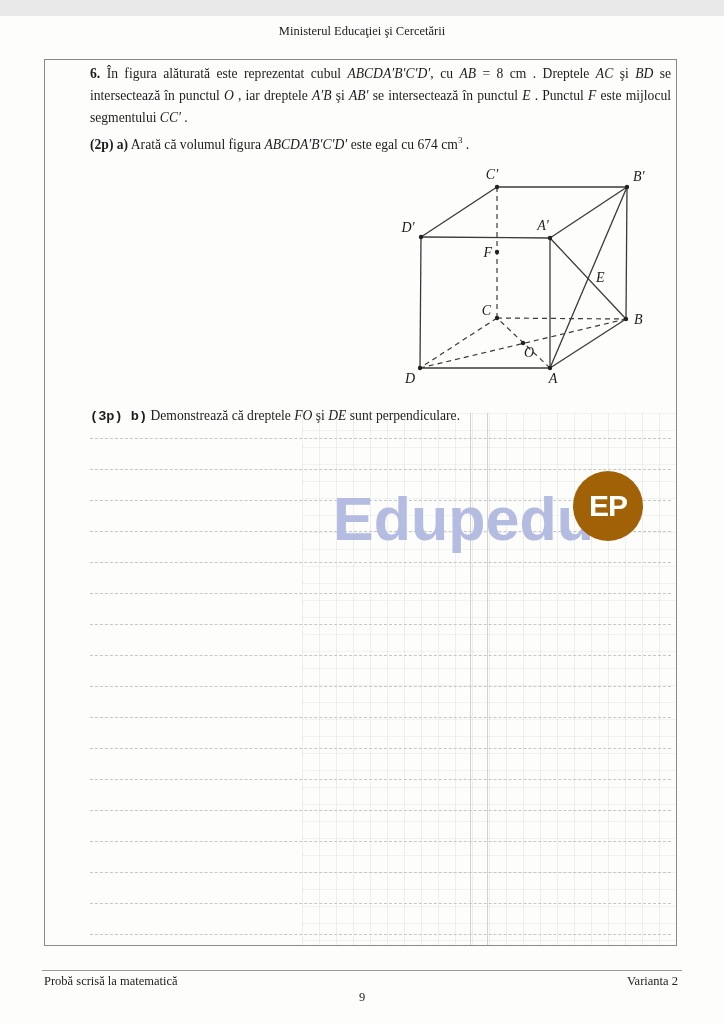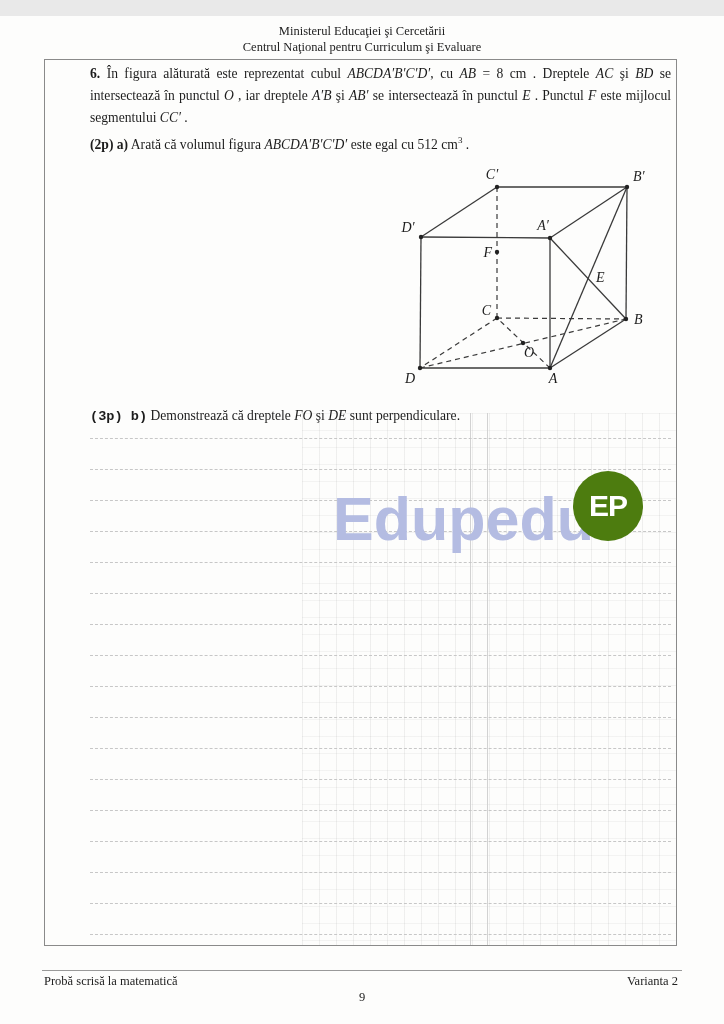--- a/index.html
+++ b/index.html
@@ -67,7 +67,6 @@
 
   <div class="hdr">
     <div>Ministerul Educaţiei şi Cercetării</div>
-    <div>Centrul Naţional pentru Curriculum şi Evaluare</div>
   </div>
 
   <div class="exam-box"></div>

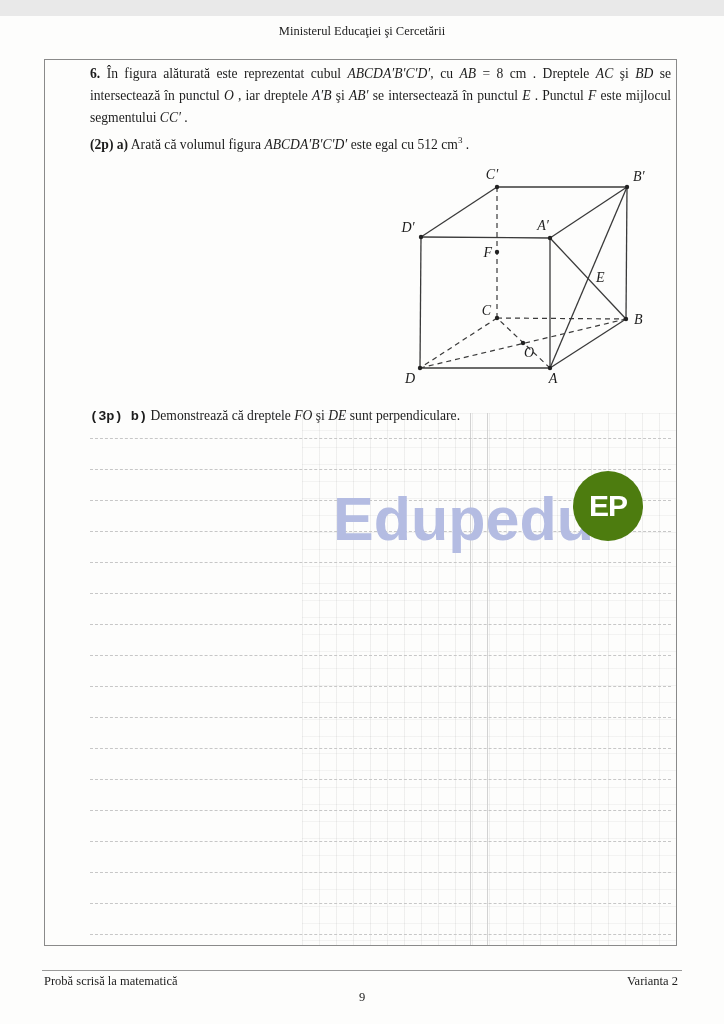--- a/index.html
+++ b/index.html
@@ -72,7 +72,7 @@
   <div class="exam-box"></div>
 
   <p class="statement"><span style="font-weight: bold;">6.</span><span> În figura alăturată este reprezentat cubul </span><span style="font-style: italic;">ABCDA′B′C′D′</span><span>, cu </span><span style="font-style: italic;">AB</span><span> = 8 cm . Dreptele </span><span style="font-style: italic;">AC</span><span> şi </span><span style="font-style: italic;">BD</span><span> se intersectează în punctul </span><span style="font-style: italic;">O</span><span> , iar dreptele </span><span style="font-style: italic;">A′B</span><span> şi </span><span style="font-style: italic;">AB′</span><span> se intersectează în punctul </span><span style="font-style: italic;">E</span><span> . Punctul </span><span style="font-style: italic;">F</span><span> este mijlocul segmentului </span><span style="font-style: italic;">CC′</span><span> .</span></p>
-  <p class="subq-a"><span style="font-weight: bold;">(2p) a)</span><span> Arată că volumul figura </span><span style="font-style: italic;">ABCDA′B′C′D′</span><span> este egal cu 512 cm</span><sup>3</sup><span> .</span></p>
+  <p class="subq-a"><span style="font-weight: bold;">(2p) a)</span><span> Arată că volumul figura </span><span style="font-style: italic;">ABCDA′B′C′D′</span><span> este egal cu 674 cm</span><sup>3</sup><span> .</span></p>
 
   <svg class="diagram" viewBox="0 0 272 230" xmlns="http://www.w3.org/2000/svg">
 

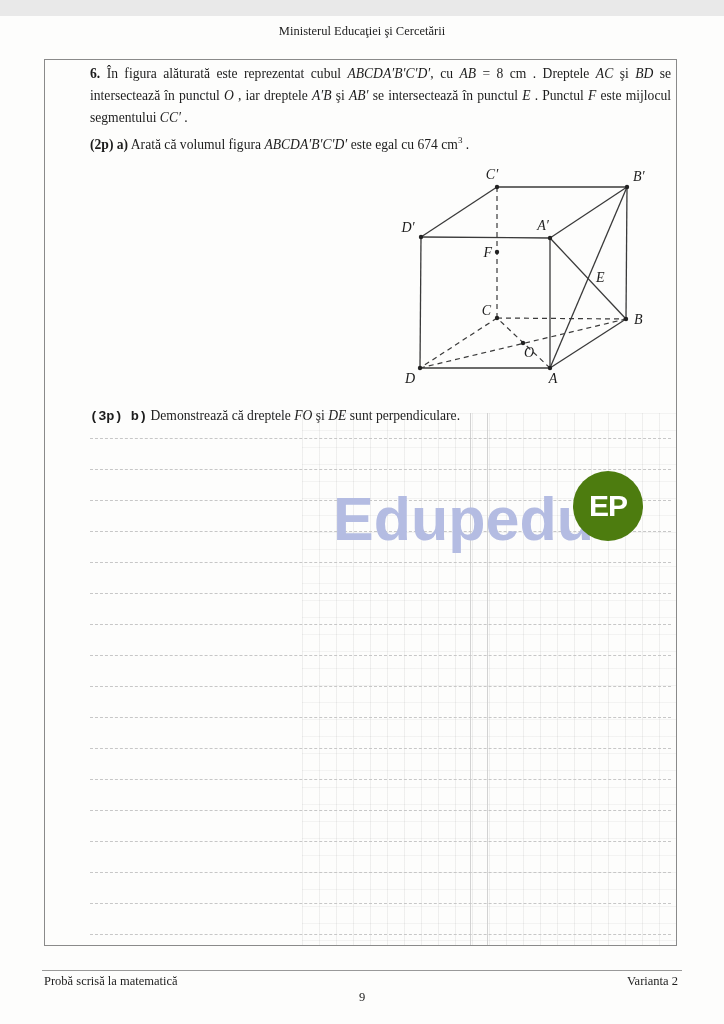--- a/index.html
+++ b/index.html
@@ -154,7 +154,7 @@
 
   <div class="watermark">
     <span class="wm-text" style="color: rgb(180, 188, 226);">Edupedu</span>
-    <div class="wm-logo" style="background: #4d7c0f;">
+    <div class="wm-logo" style="background: #a16207;">
       <span>EP</span>
     </div>
   </div>

